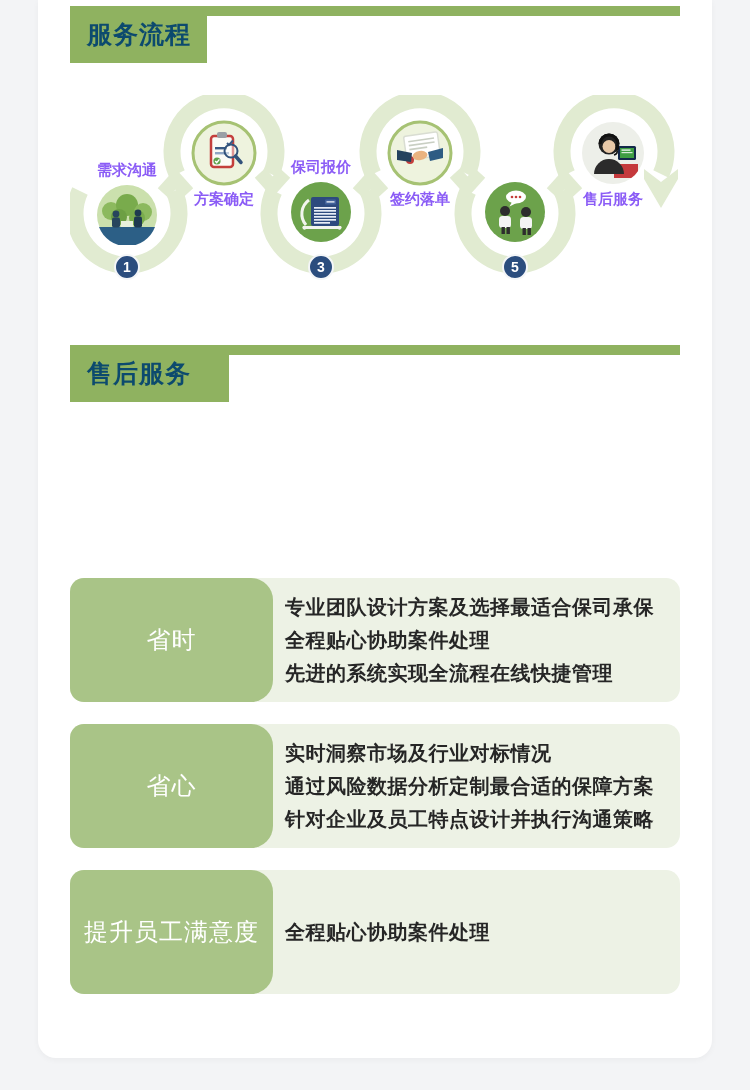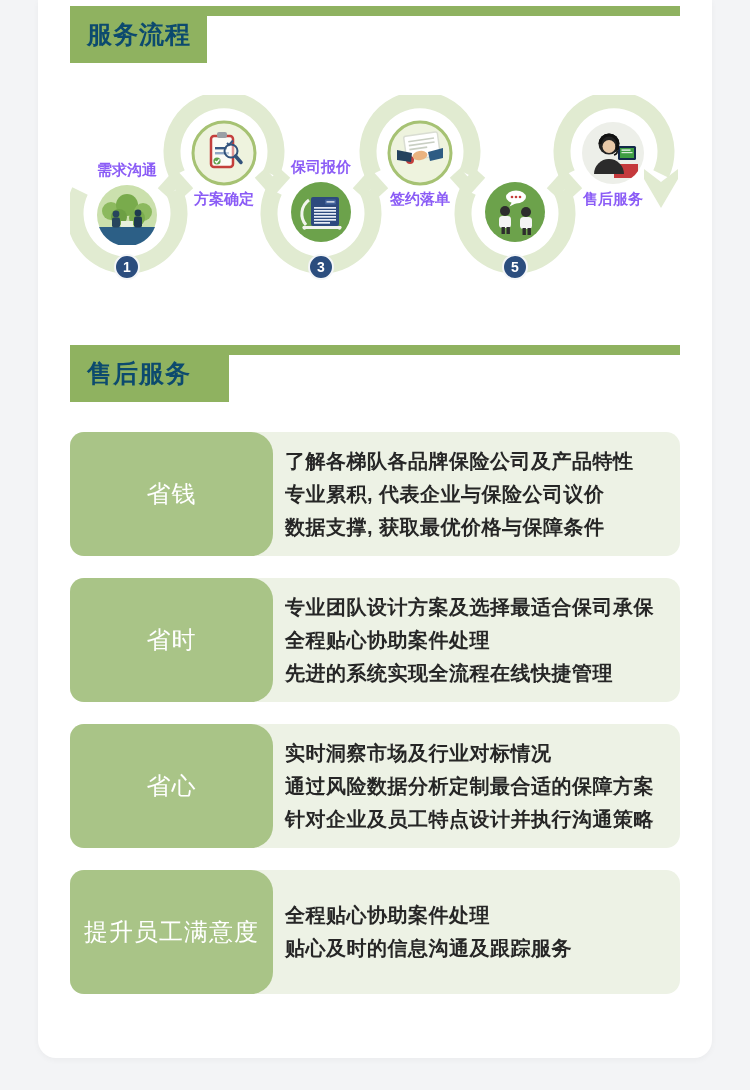--- a/index.html
+++ b/index.html
@@ -207,14 +207,6 @@
     <div class="band-title">售后服务</div>
   </div>
 
-  <div class="value-card" id="vcard-0">
-    <div class="vc-body">
-      <div class="vc-line">了解各梯队各品牌保险公司及产品特性</div>
-      <div class="vc-line">专业累积, 代表企业与保险公司议价</div>
-      <div class="vc-line">数据支撑, 获取最优价格与保障条件</div>
-    </div>
-    <div class="vc-label">省钱</div>
-  </div>
 
   <div class="value-card" id="vcard-1">
     <div class="vc-body">

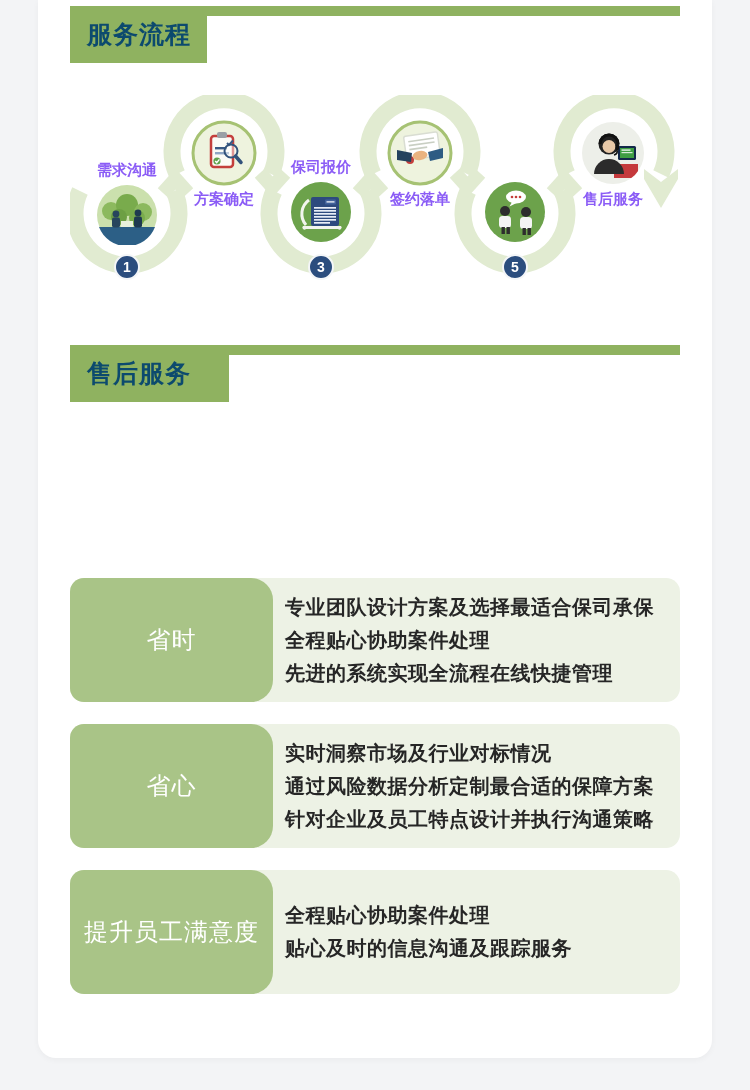--- a/index.html
+++ b/index.html
@@ -229,7 +229,6 @@
   <div class="value-card" id="vcard-3">
     <div class="vc-body">
       <div class="vc-line">全程贴心协助案件处理</div>
-      <div class="vc-line">贴心及时的信息沟通及跟踪服务</div>
     </div>
     <div class="vc-label">提升员工满意度</div>
   </div>

